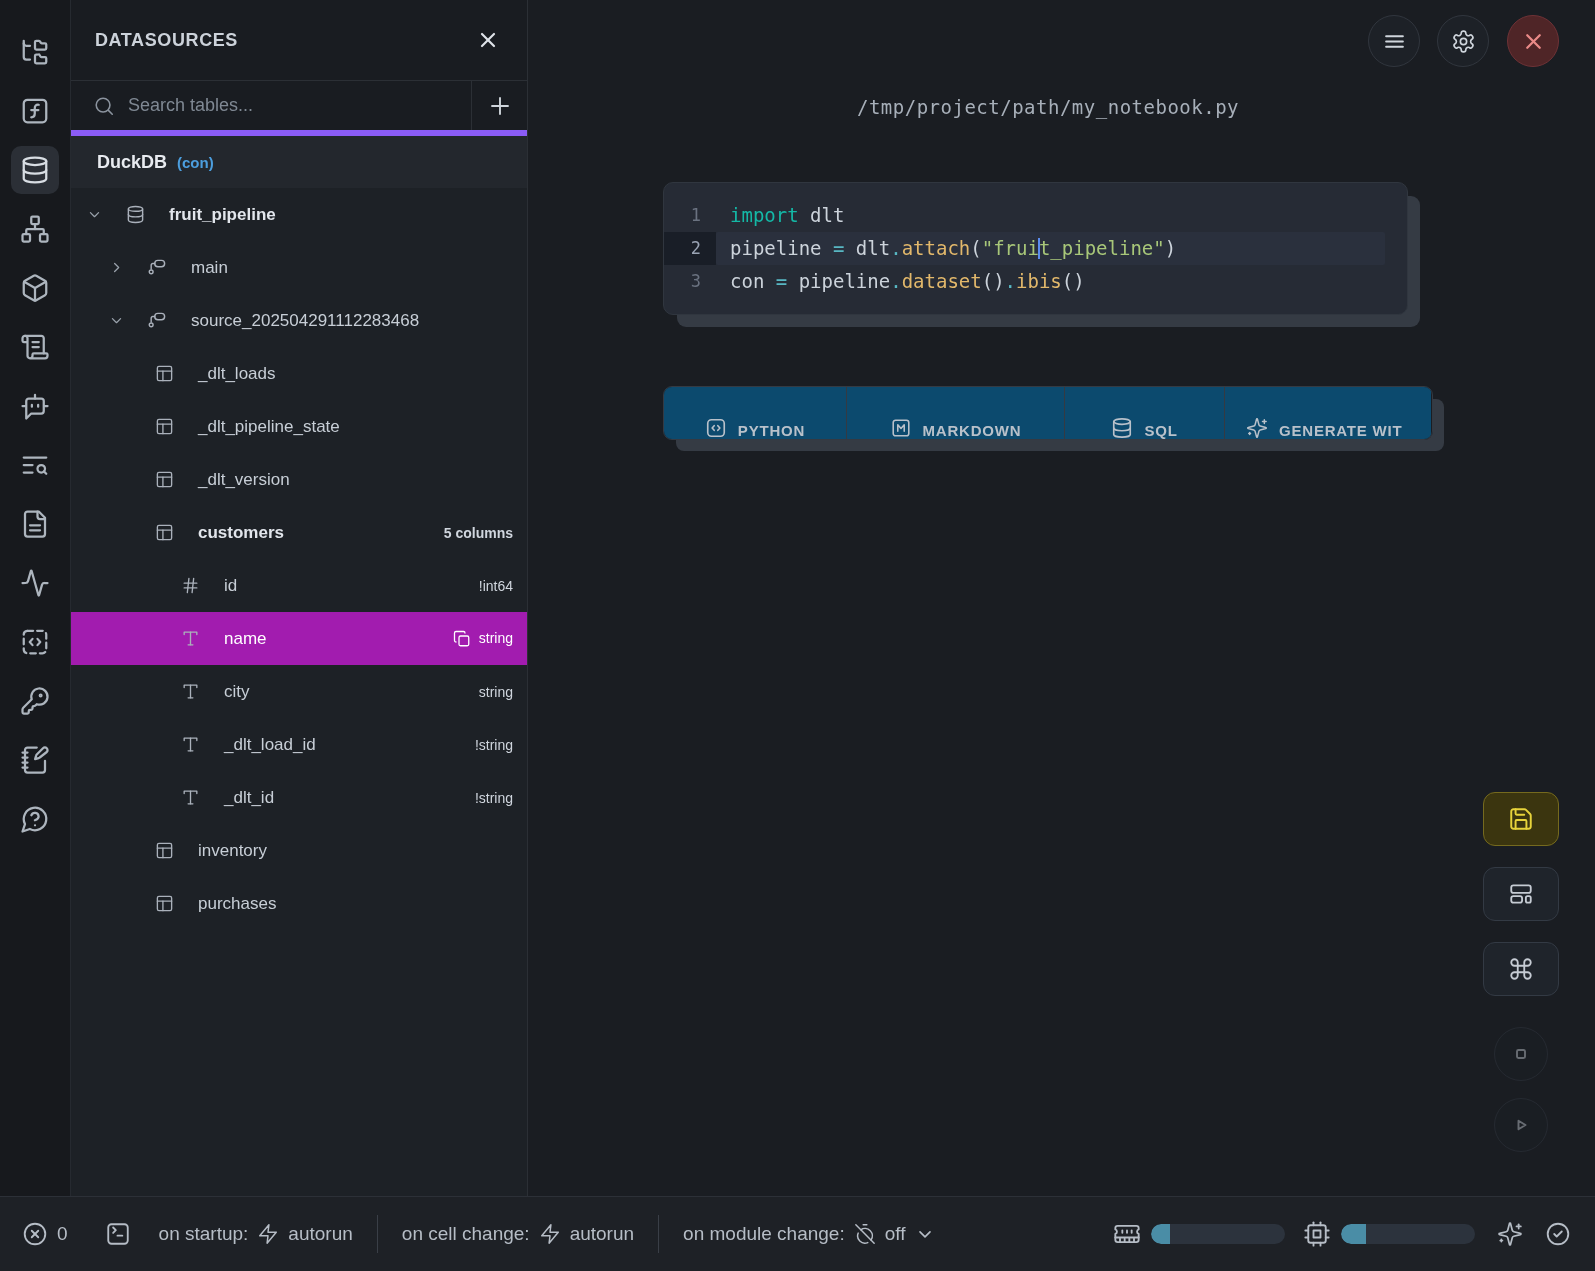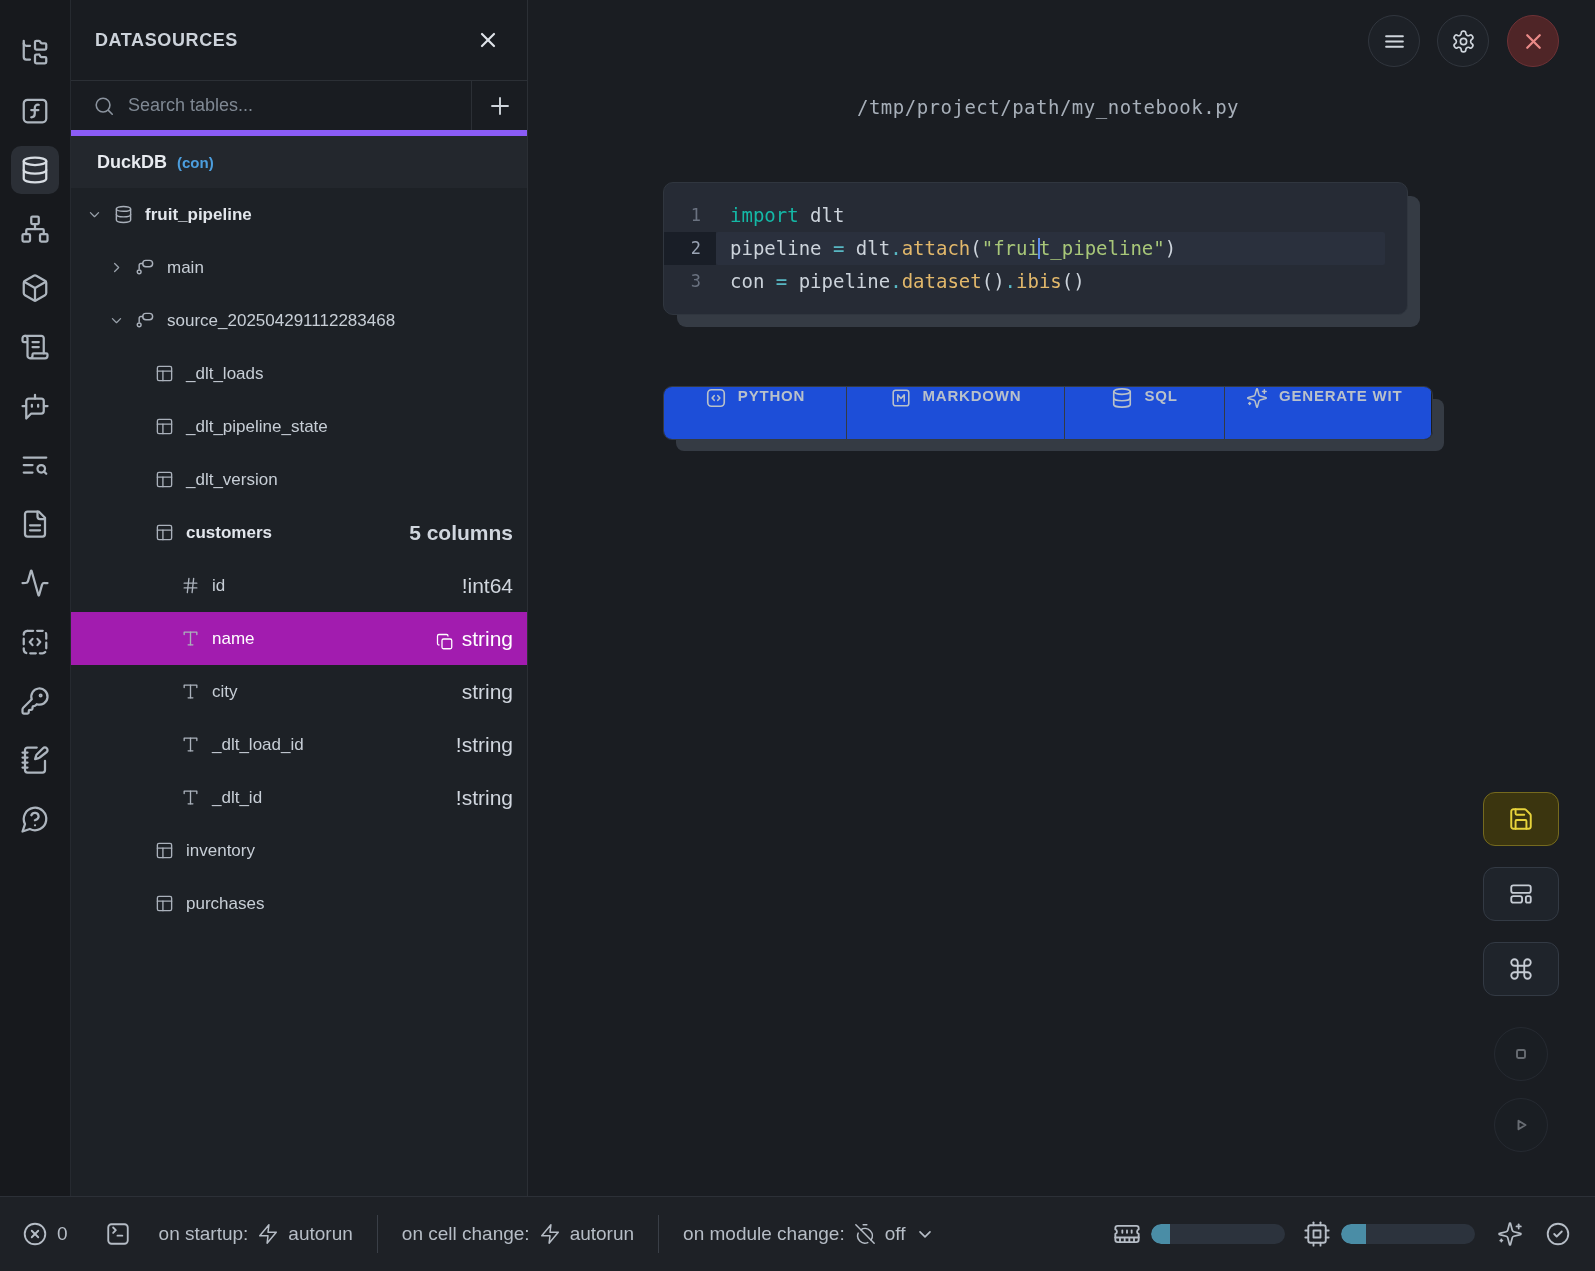--- a/index.html
+++ b/index.html
@@ -40,7 +40,7 @@
   #conn-name { font-size:18px; font-weight:700; color:#e8ebf0; }
   #conn-badge { font-size:15px; font-weight:700; color:#4c9ede; }
   #tree { flex:1; overflow:hidden; }
-  .trow { height:53px; display:flex; align-items:center; gap:11px; padding-right:14px;
+  .trow { height:53px; display:flex; align-items:center; gap:23px; padding-right:14px;
           font-size:17px; color:#c7ced6; cursor:pointer; }
   .trow .chev { width:16px; flex:none; display:flex; color:#9aa2ac; }
   .trow .chev svg { width:15px; height:15px; }

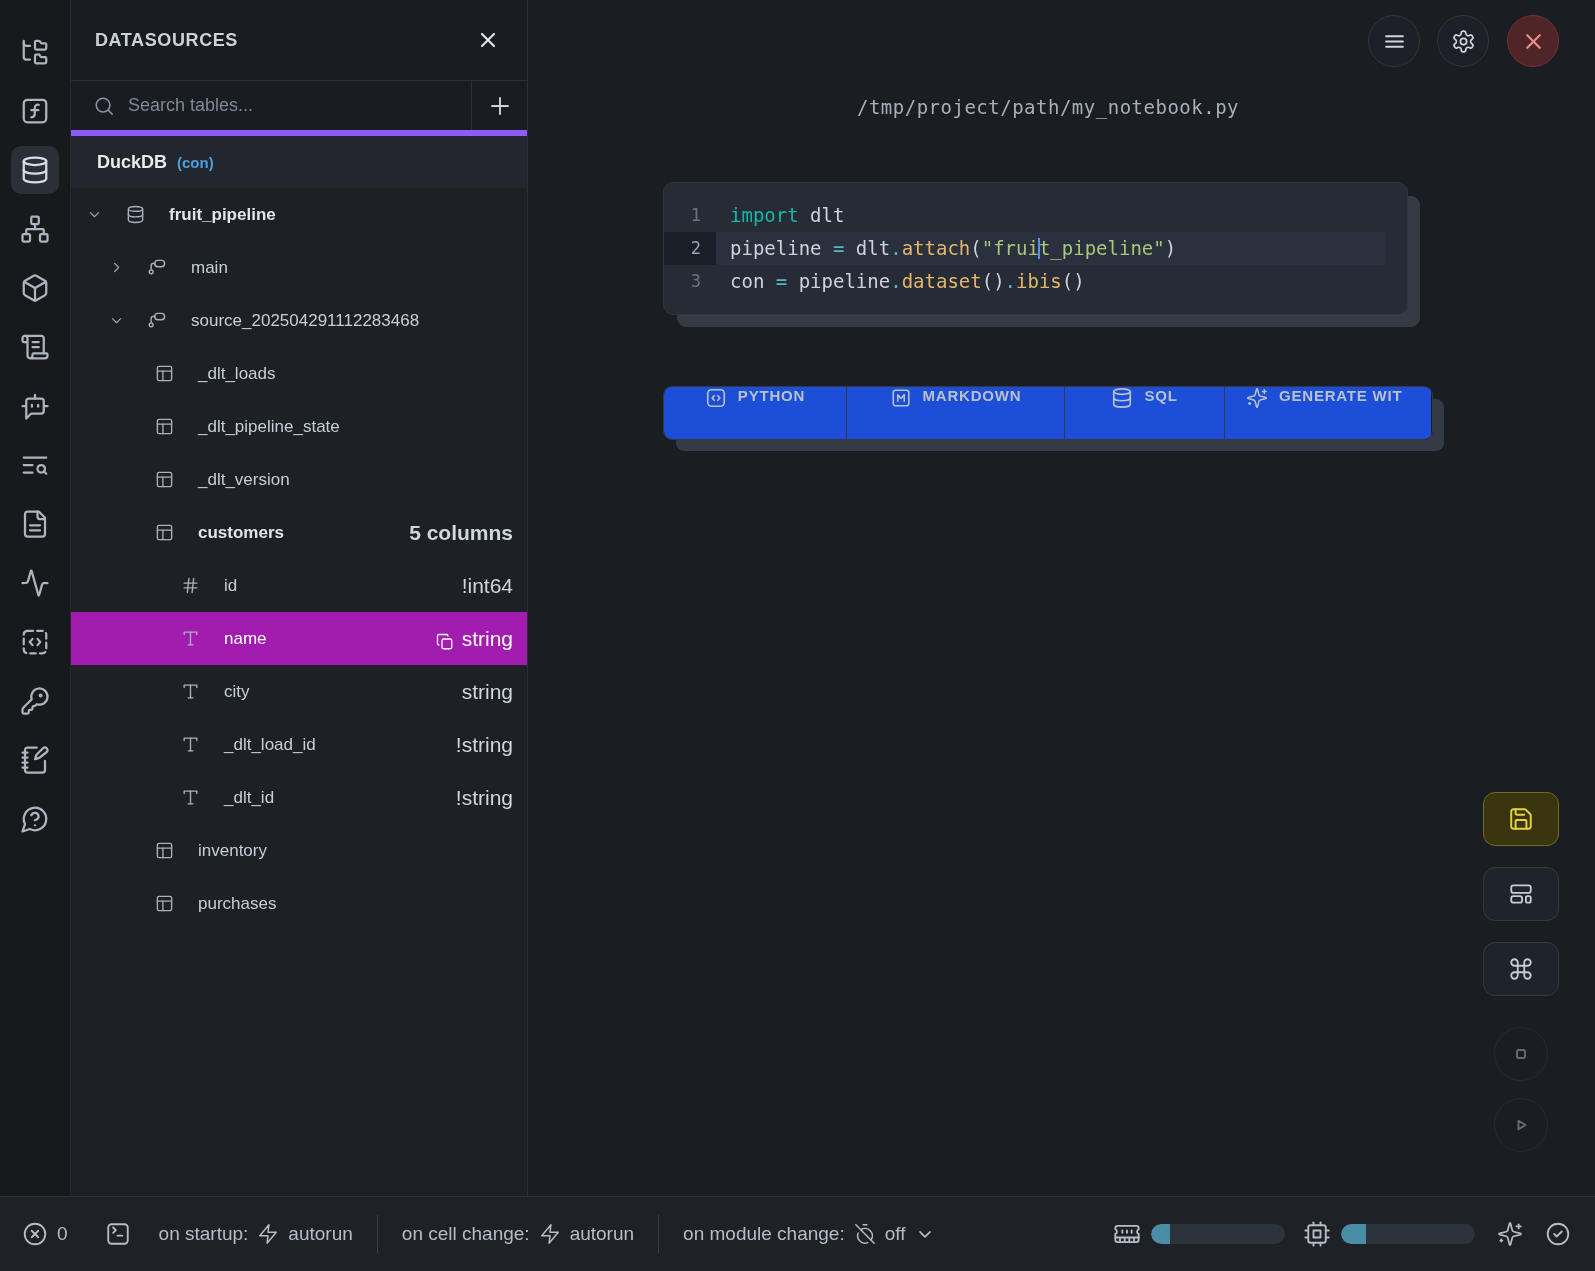--- a/index.html
+++ b/index.html
@@ -91,7 +91,7 @@
   #add-buttons { position:absolute; left:135px; top:386px; width:770px; height:54px;
                  display:flex; border-radius:9px; overflow:hidden;
                  box-shadow:12px 12px 0 -1px #353b44; border:1px solid #343a43; }
-  .ab { height:100%; background:#1d4ed8; display:flex; align-items:flex-start; justify-content:center;
+  .ab { height:100%; background:#0c4a6e; display:flex; align-items:flex-end; justify-content:center;
         gap:11px; color:#b9c1ca; font-size:15px; font-weight:700; letter-spacing:.8px;
         cursor:pointer; white-space:nowrap; overflow:hidden; flex:none; }
   .ab + .ab { border-left:1px solid #343a43; }

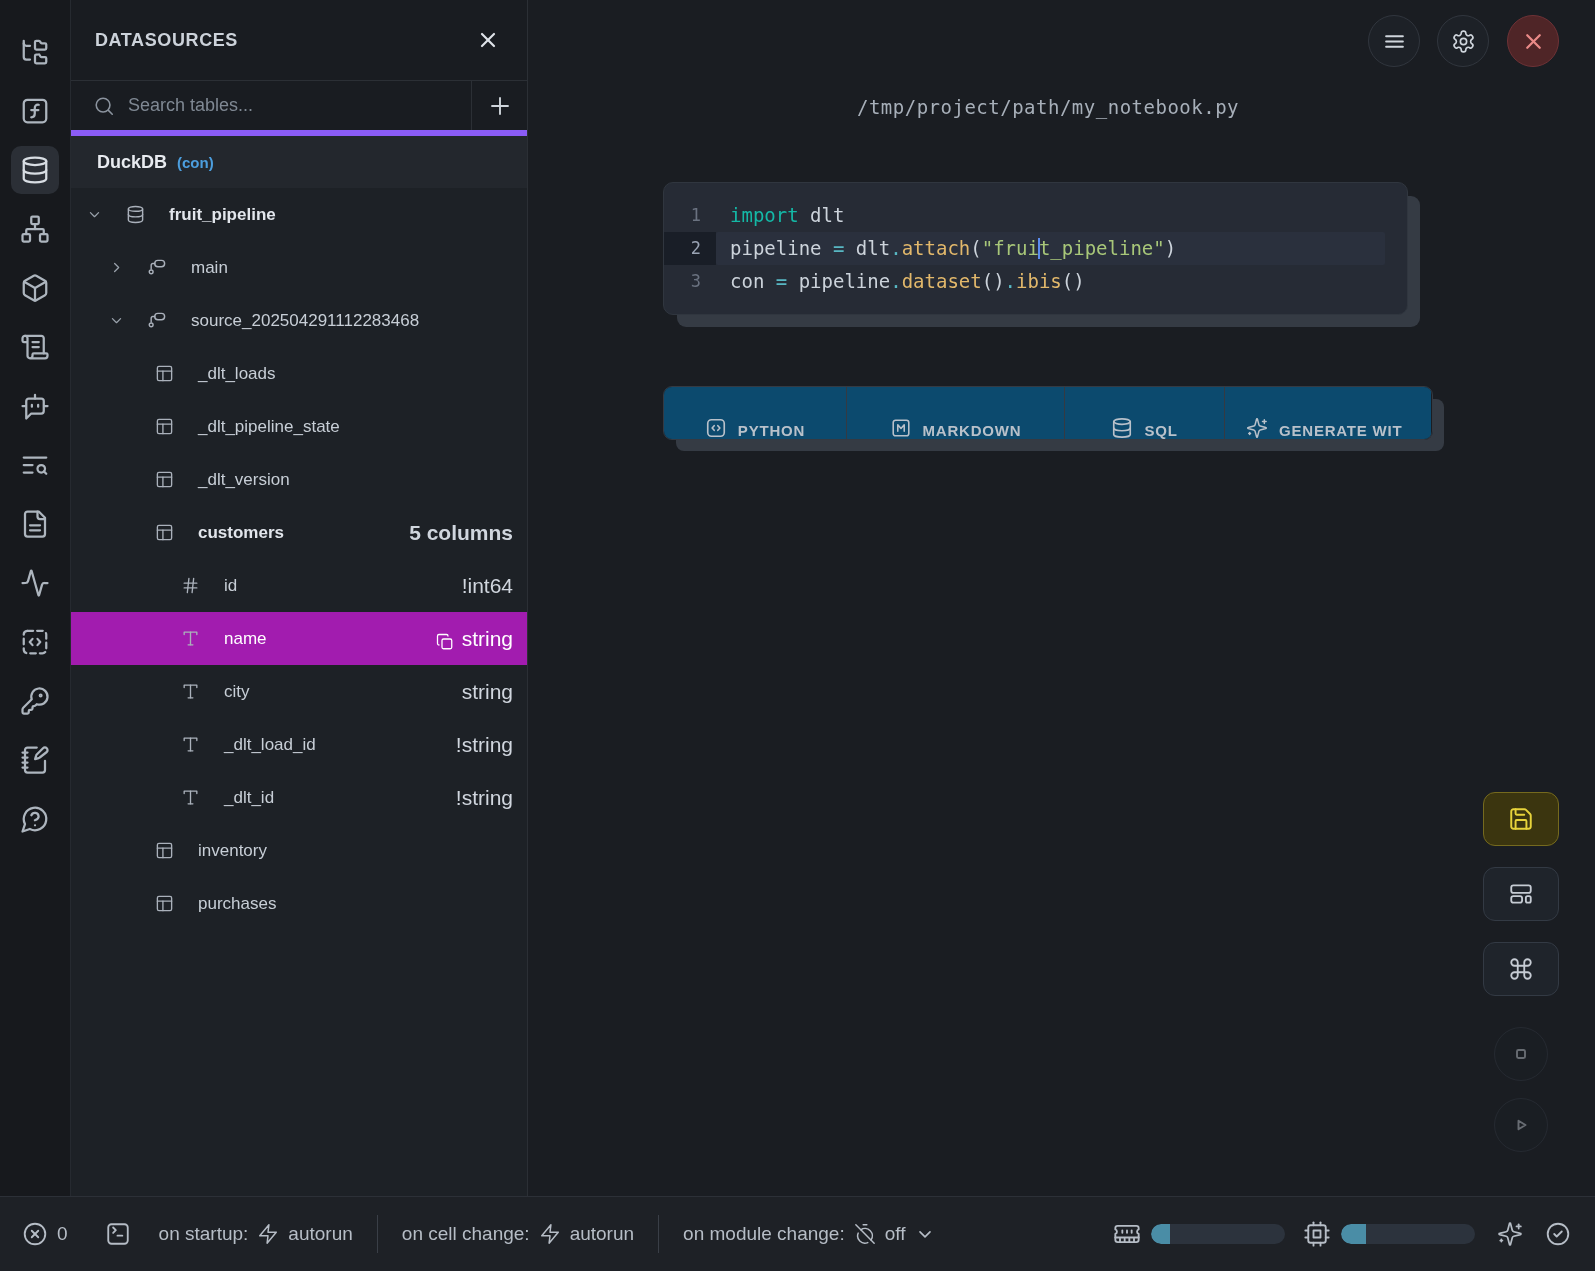--- a/index.html
+++ b/index.html
@@ -52,8 +52,8 @@
   .trow.lvl4 { padding-left:110px; }
   .trow .lbl { white-space:nowrap; }
   .trow.bold .lbl { font-weight:700; color:#e2e6ec; }
-  .trow .right { margin-left:auto; font-size:21px; color:#d0d6de; display:flex;
-                 align-items:flex-end; gap:8px; }
+  .trow .right { margin-left:auto; font-size:14px; color:#d0d6de; display:flex;
+                 align-items:flex-start; gap:8px; }
   .trow .right.rb { font-weight:700; }
   .trow .right svg { width:18px; height:18px; }
   .trow.selected { background:#a21caf; color:#ffffff; }

